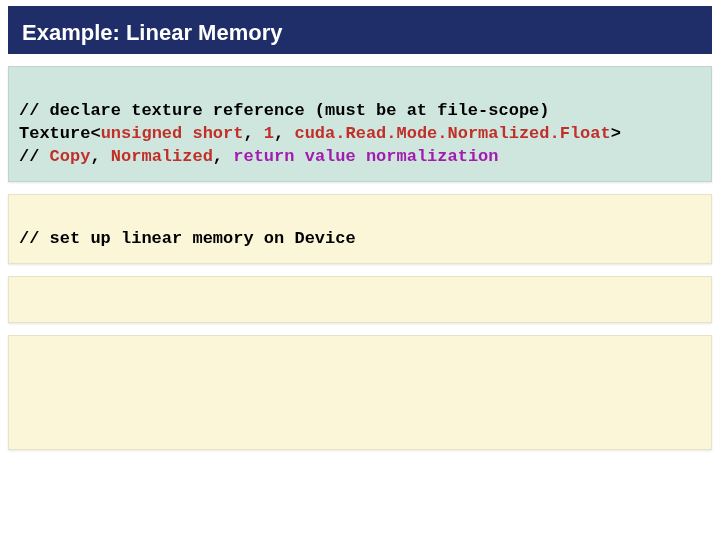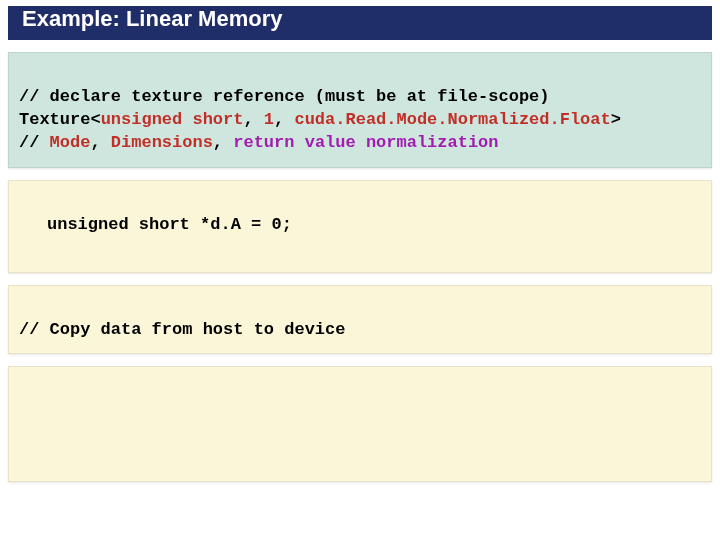--- a/index.html
+++ b/index.html
@@ -15,7 +15,7 @@
     color: #fff;
     font-size: 22px;
     font-weight: bold;
-    padding: 0 14px 8px 14px;
+    padding: 14px 14px 8px 14px;
     margin: 6px 8px 10px 8px;
   }
   .code-box {

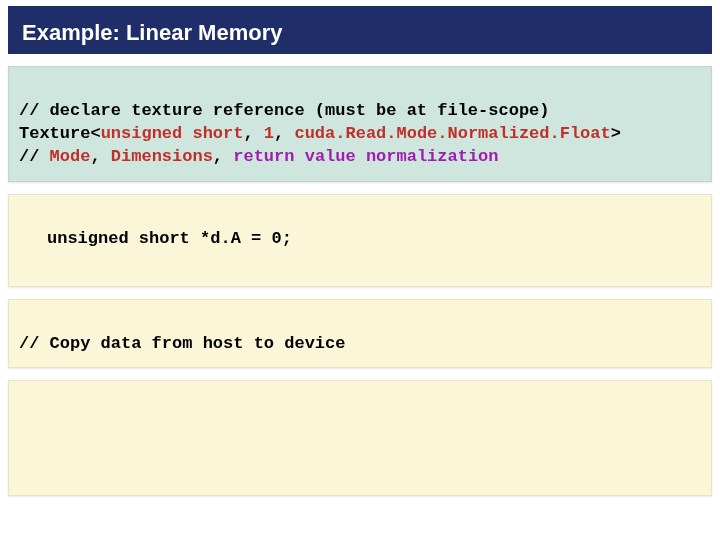--- a/index.html
+++ b/index.html
@@ -49,7 +49,7 @@
 <div class="code-box box-teal">
 <span class="c-black">// declare texture reference (must be at file-scope)</span>
 <span class="c-black"><span>Texture&lt;</span><span class="c-red">unsigned short</span><span>, </span><span class="c-red">1</span><span>, </span><span class="c-red">cuda.Read.Mode.Normalized.Float</span><span>&gt;</span></span>
-<span class="c-black"><span>// </span><span class="c-red">Mode</span><span>, </span><span class="c-red">Dimensions</span><span>, </span><span class="c-green">return value normalization</span></span>
+<span class="c-black"><span>// </span><span class="c-red">Copy</span><span>, </span><span class="c-red">Dimensions</span><span>, </span><span class="c-green">return value normalization</span></span>
 </div>
 
 <div class="code-box box-yellow">

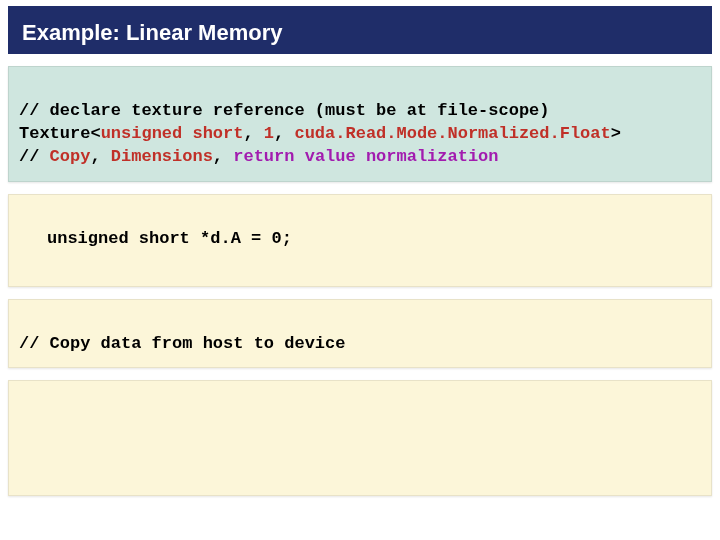--- a/index.html
+++ b/index.html
@@ -49,7 +49,7 @@
 <div class="code-box box-teal">
 <span class="c-black">// declare texture reference (must be at file-scope)</span>
 <span class="c-black"><span>Texture&lt;</span><span class="c-red">unsigned short</span><span>, </span><span class="c-red">1</span><span>, </span><span class="c-red">cuda.Read.Mode.Normalized.Float</span><span>&gt;</span></span>
-<span class="c-black"><span>// </span><span class="c-red">Copy</span><span>, </span><span class="c-red">Dimensions</span><span>, </span><span class="c-green">return value normalization</span></span>
+<span class="c-black"><span>// </span><span class="c-red">Copy</span><span>, </span><span class="c-red">Normalized</span><span>, </span><span class="c-green">return value normalization</span></span>
 </div>
 
 <div class="code-box box-yellow">

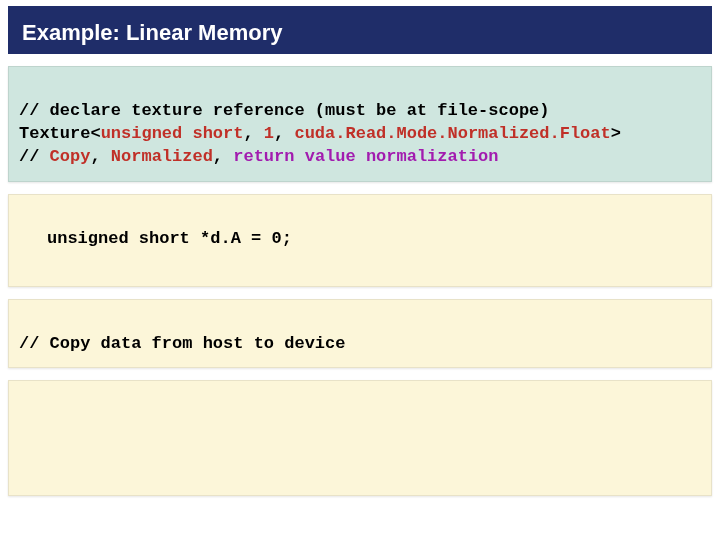--- a/index.html
+++ b/index.html
@@ -53,6 +53,7 @@
 </div>
 
 <div class="code-box box-yellow">
+<span class="c-black">// set up linear memory on Device</span>
 <span class="indent c-black">unsigned short *d.A = 0;</span>
 </div>
 

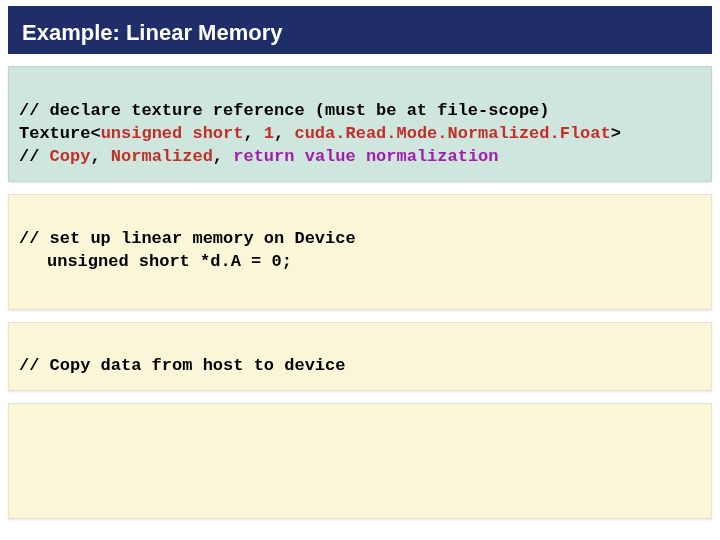--- a/index.html
+++ b/index.html
@@ -54,7 +54,6 @@
 
 <div class="code-box box-yellow">
 <span class="c-black">// set up linear memory on Device</span>
-<span class="indent c-black">unsigned short *d.A = 0;</span>
 </div>
 
 <div class="code-box box-yellow">

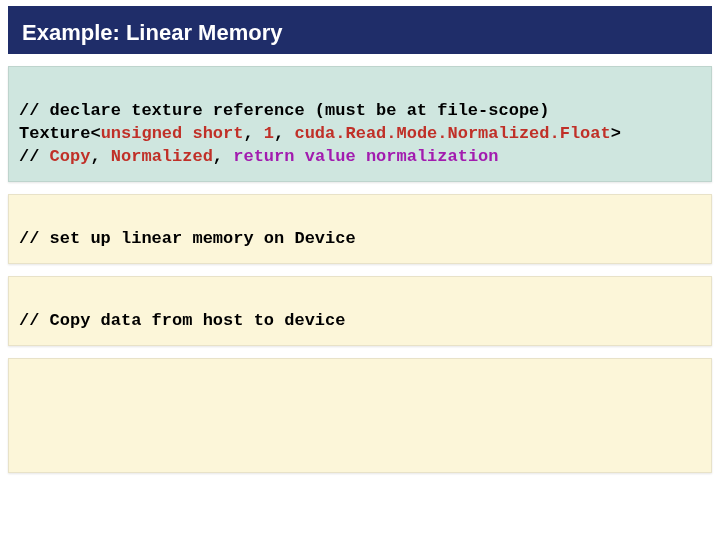--- a/index.html
+++ b/index.html
@@ -57,7 +57,6 @@
 </div>
 
 <div class="code-box box-yellow">
-<span class="c-black">// Copy data from host to device</span>
 </div>
 
 <div class="code-box box-yellow">

